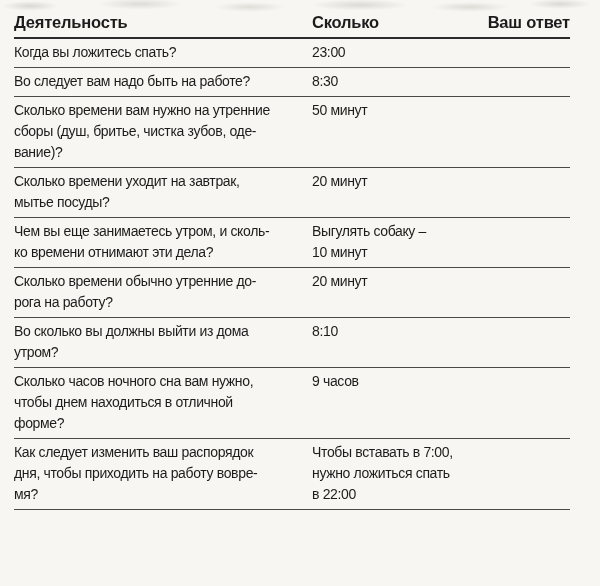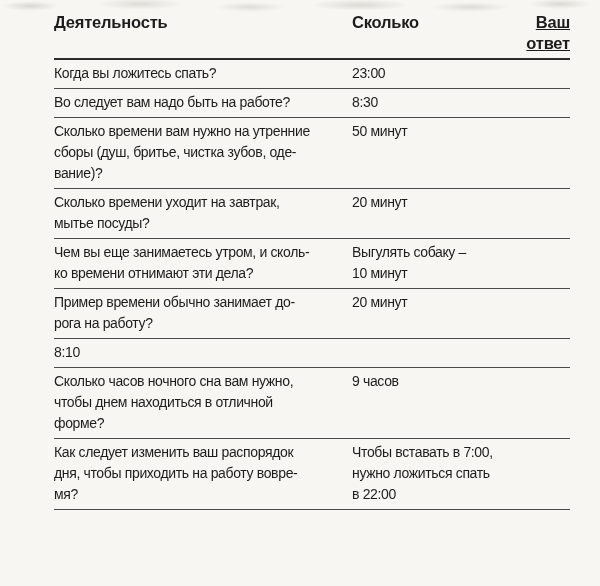--- a/index.html
+++ b/index.html
@@ -39,7 +39,6 @@
     align-items: flex-start;
     border-bottom: 1.5px solid #4a4a4a;
     padding: 3px 0 4px 0;
-    margin-left: 40px;
   }
   .row.header {
     border-bottom: 2.5px solid #2b2b2b;

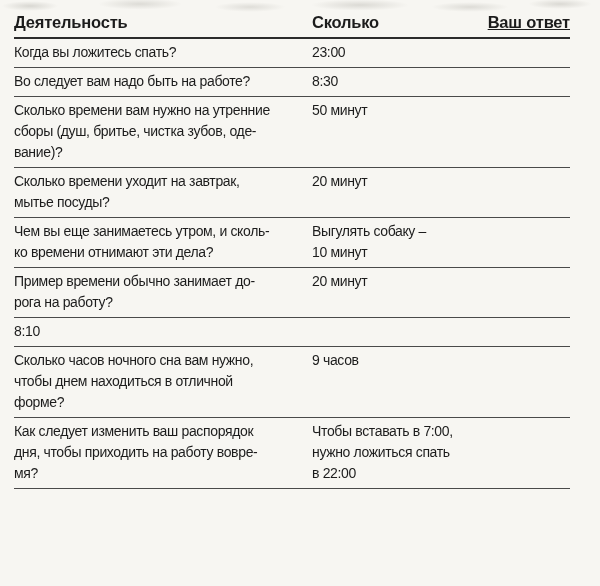--- a/index.html
+++ b/index.html
@@ -52,7 +52,7 @@
   }
   .c1 { width: 298px; flex: 0 0 298px; }
   .c2 { width: 172px; flex: 0 0 172px; }
-  .c3 { flex: 1 1 auto; text-align: right; text-decoration: underline; }
+  .c3 { flex: 1 1 auto; text-align: right; }
   .header .cell {
     font-weight: 700;
     font-size: 16.5px;

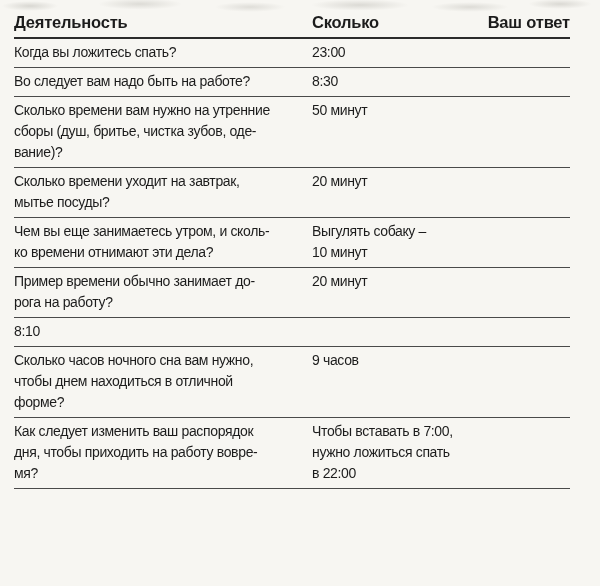--- a/index.html
+++ b/index.html
@@ -110,7 +110,7 @@
   </div>
 
   <div class="row">
-    <div class="cell c1">Пример времени обычно занимает до-
+    <div class="cell c1">Сколько времени обычно утренние до-
 рога на работу?</div>
     <div class="cell c2">20 минут</div>
     <div class="cell c3"></div>

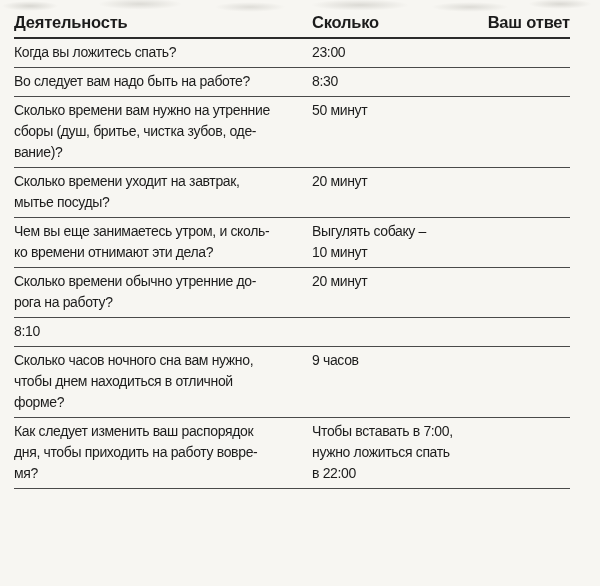--- a/index.html
+++ b/index.html
@@ -117,6 +117,8 @@
   </div>
 
   <div class="row">
+    <div class="cell c1">Во сколько вы должны выйти из дома
+утром?</div>
     <div class="cell c2">8:10</div>
     <div class="cell c3"></div>
   </div>

